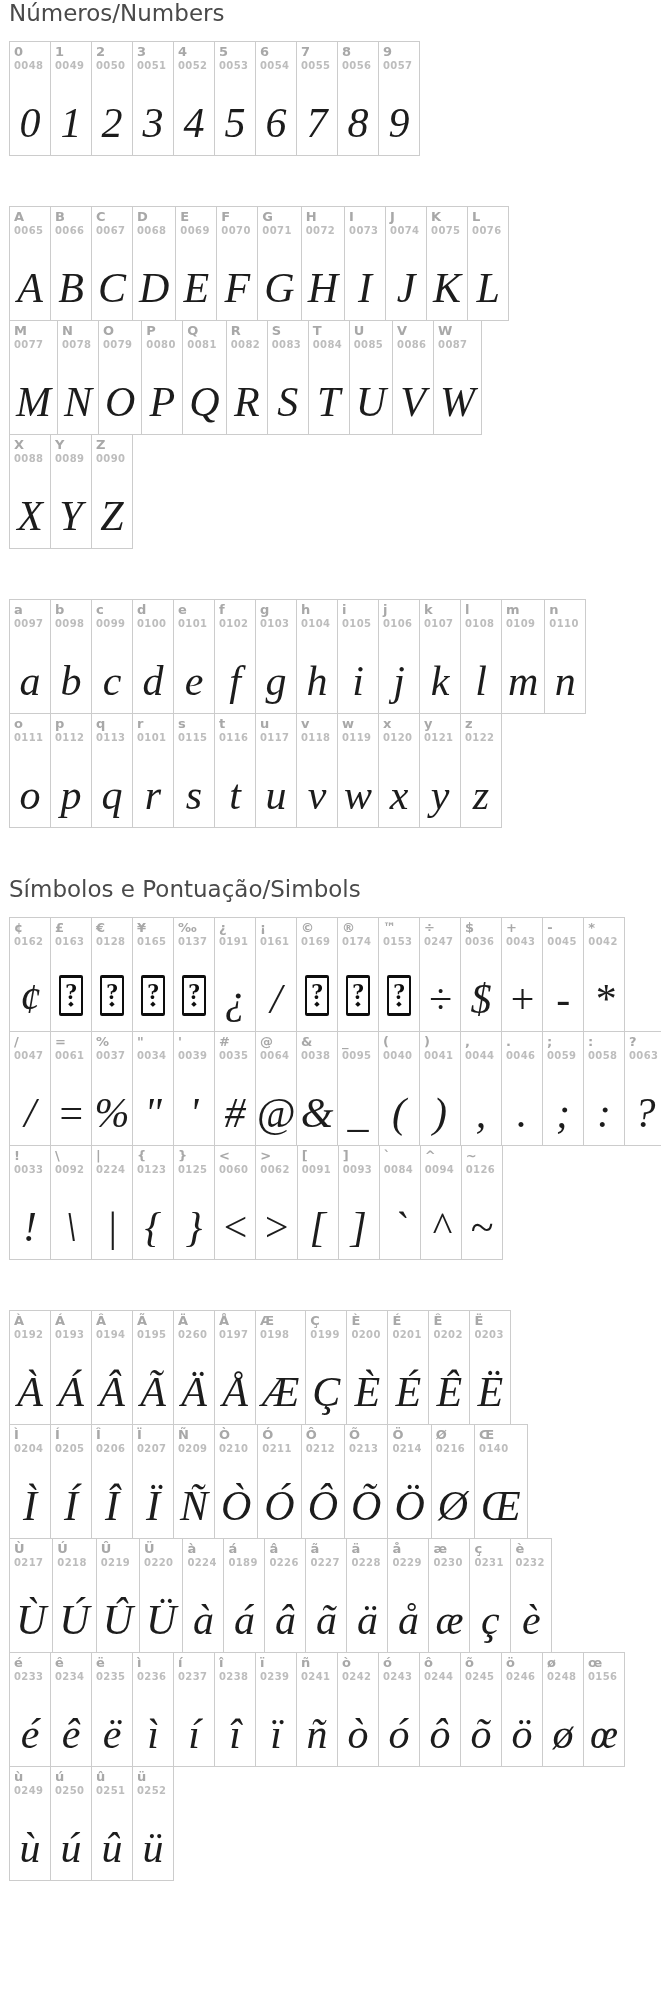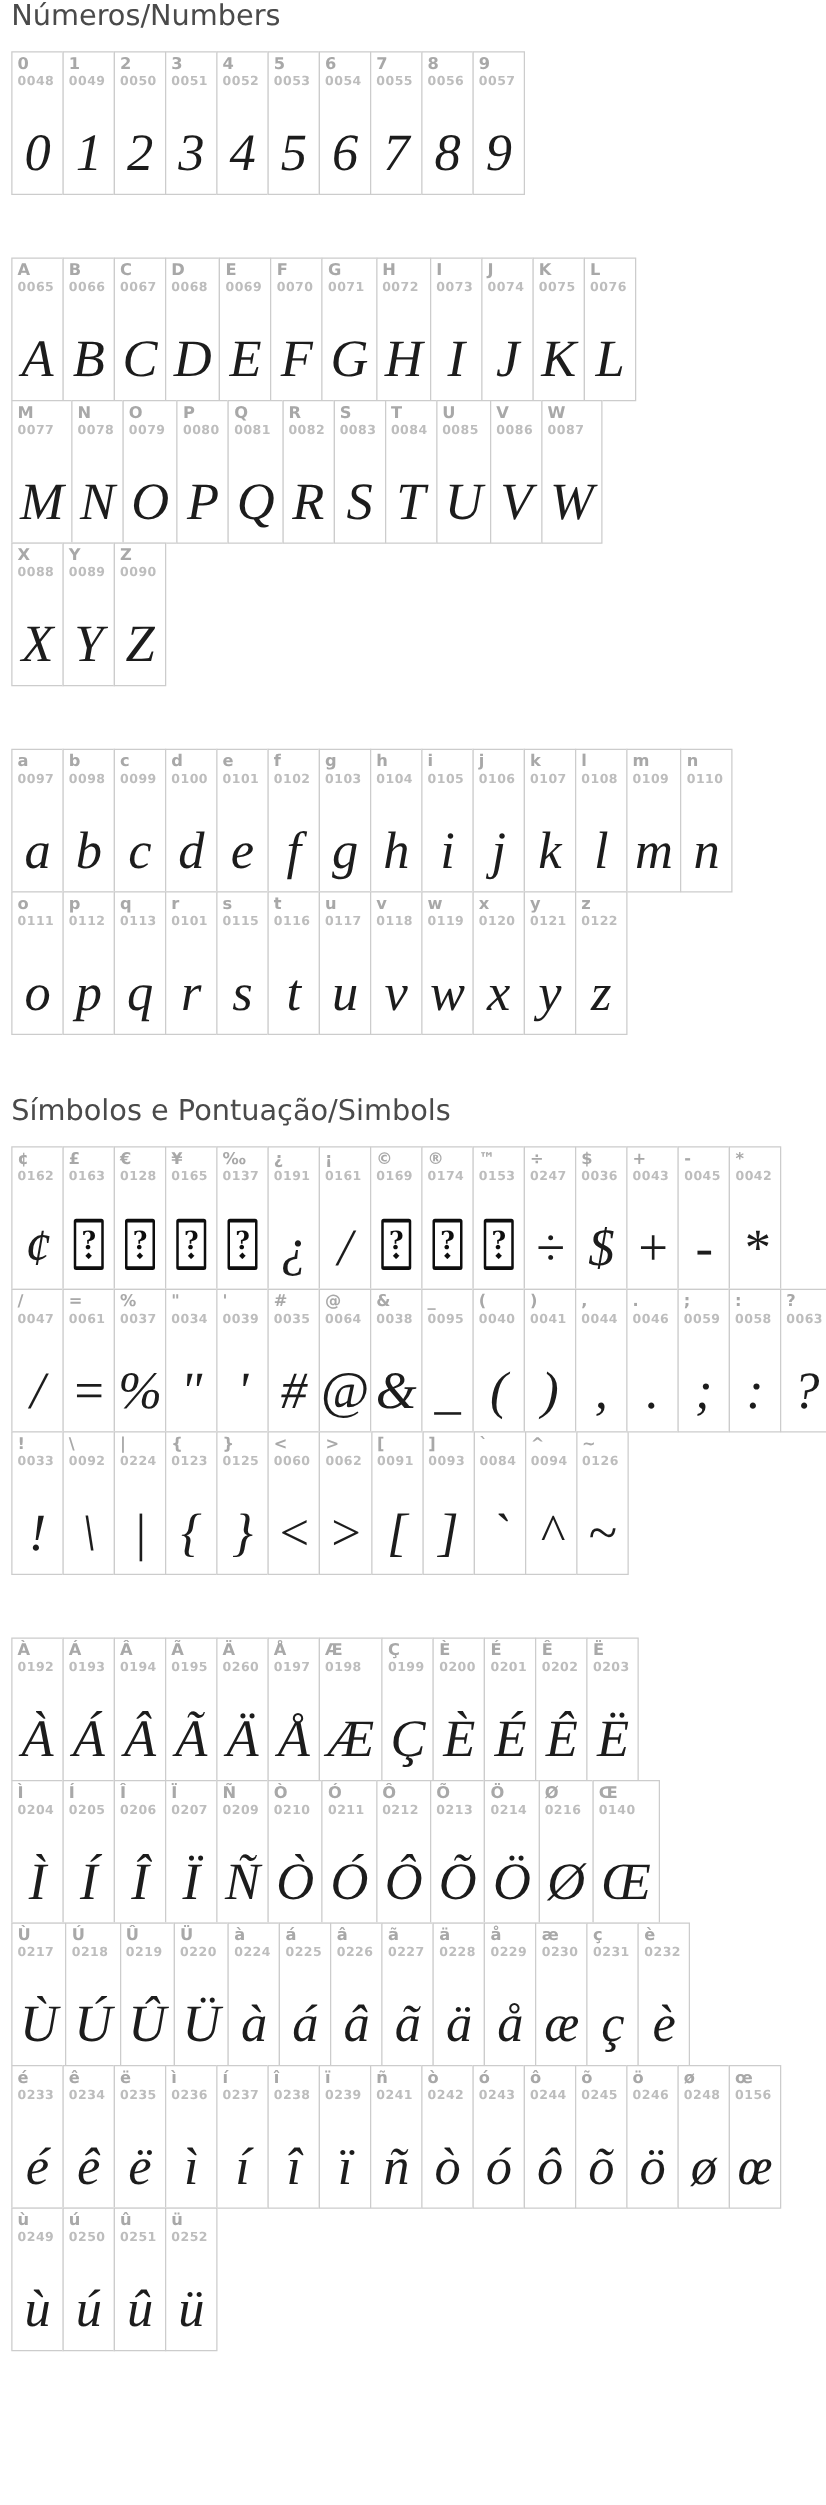--- a/index.html
+++ b/index.html
@@ -1357,7 +1357,7 @@
         <div class="cell">
           <div class="cell-head">
             <span class="ch">á</span>
-            <span class="code">0225</span>
+            <span class="code">0189</span>
           </div>
           <div class="glyph">
             <span class="g">á</span>

